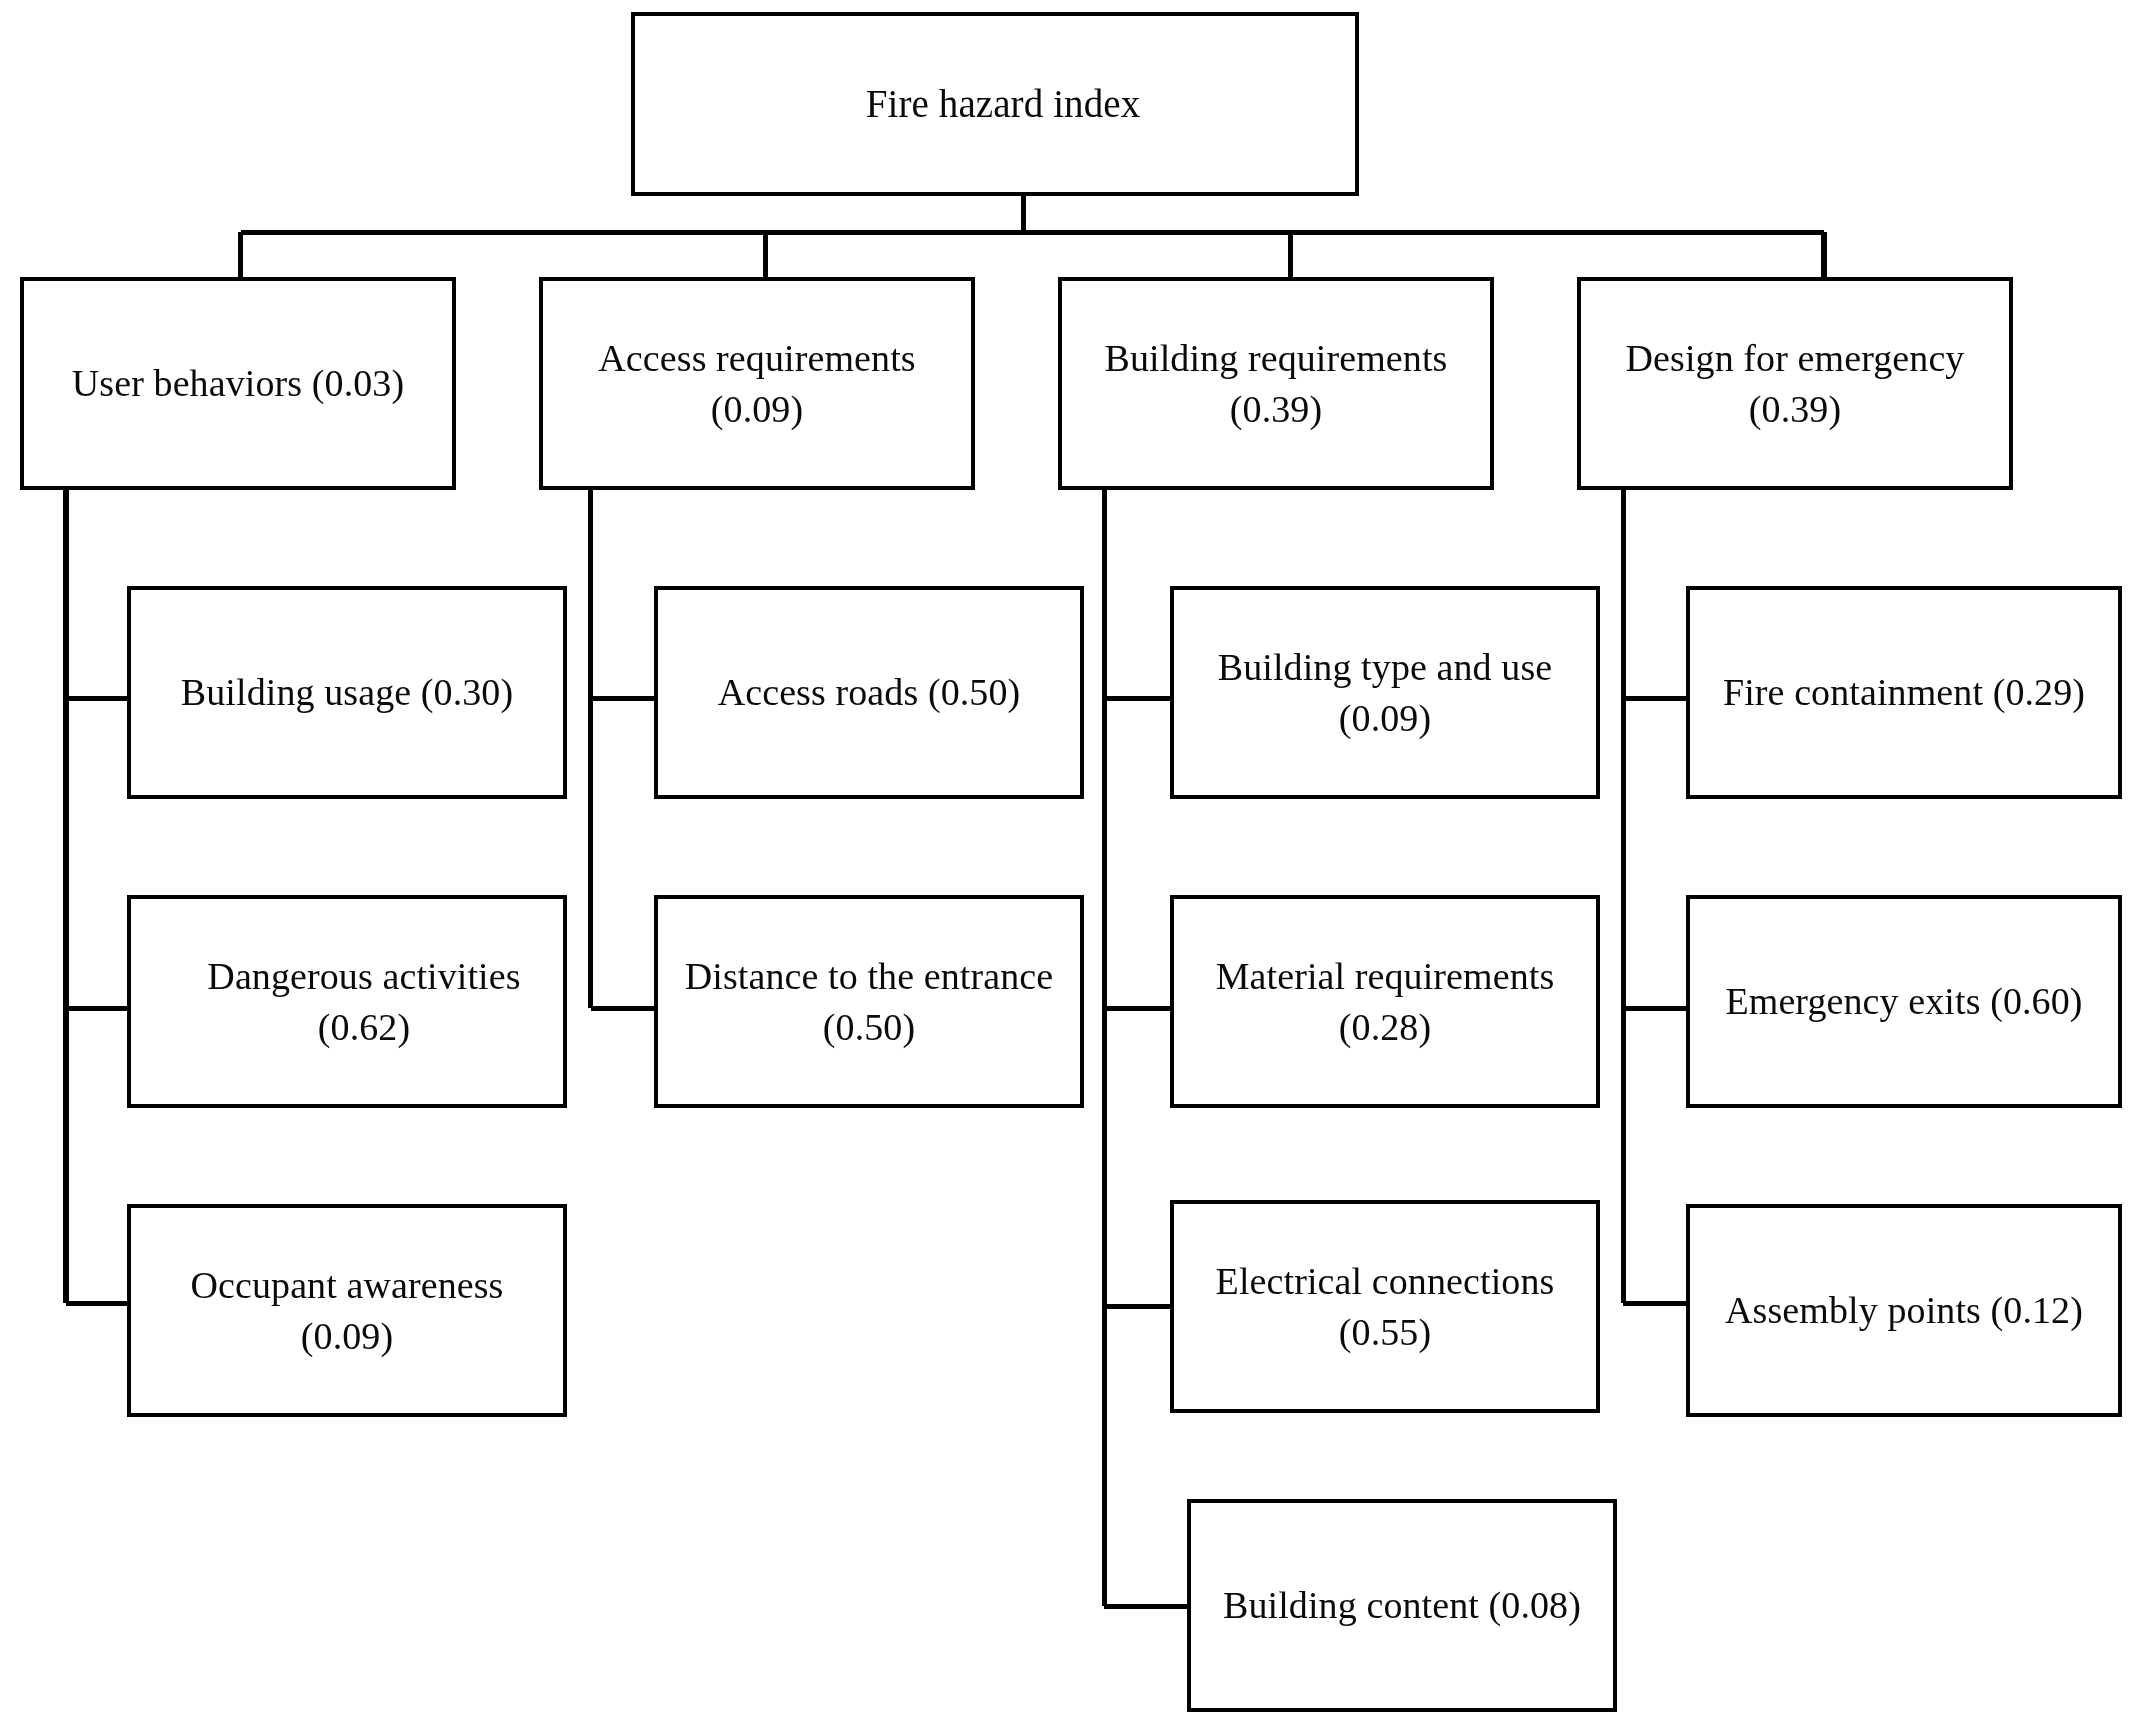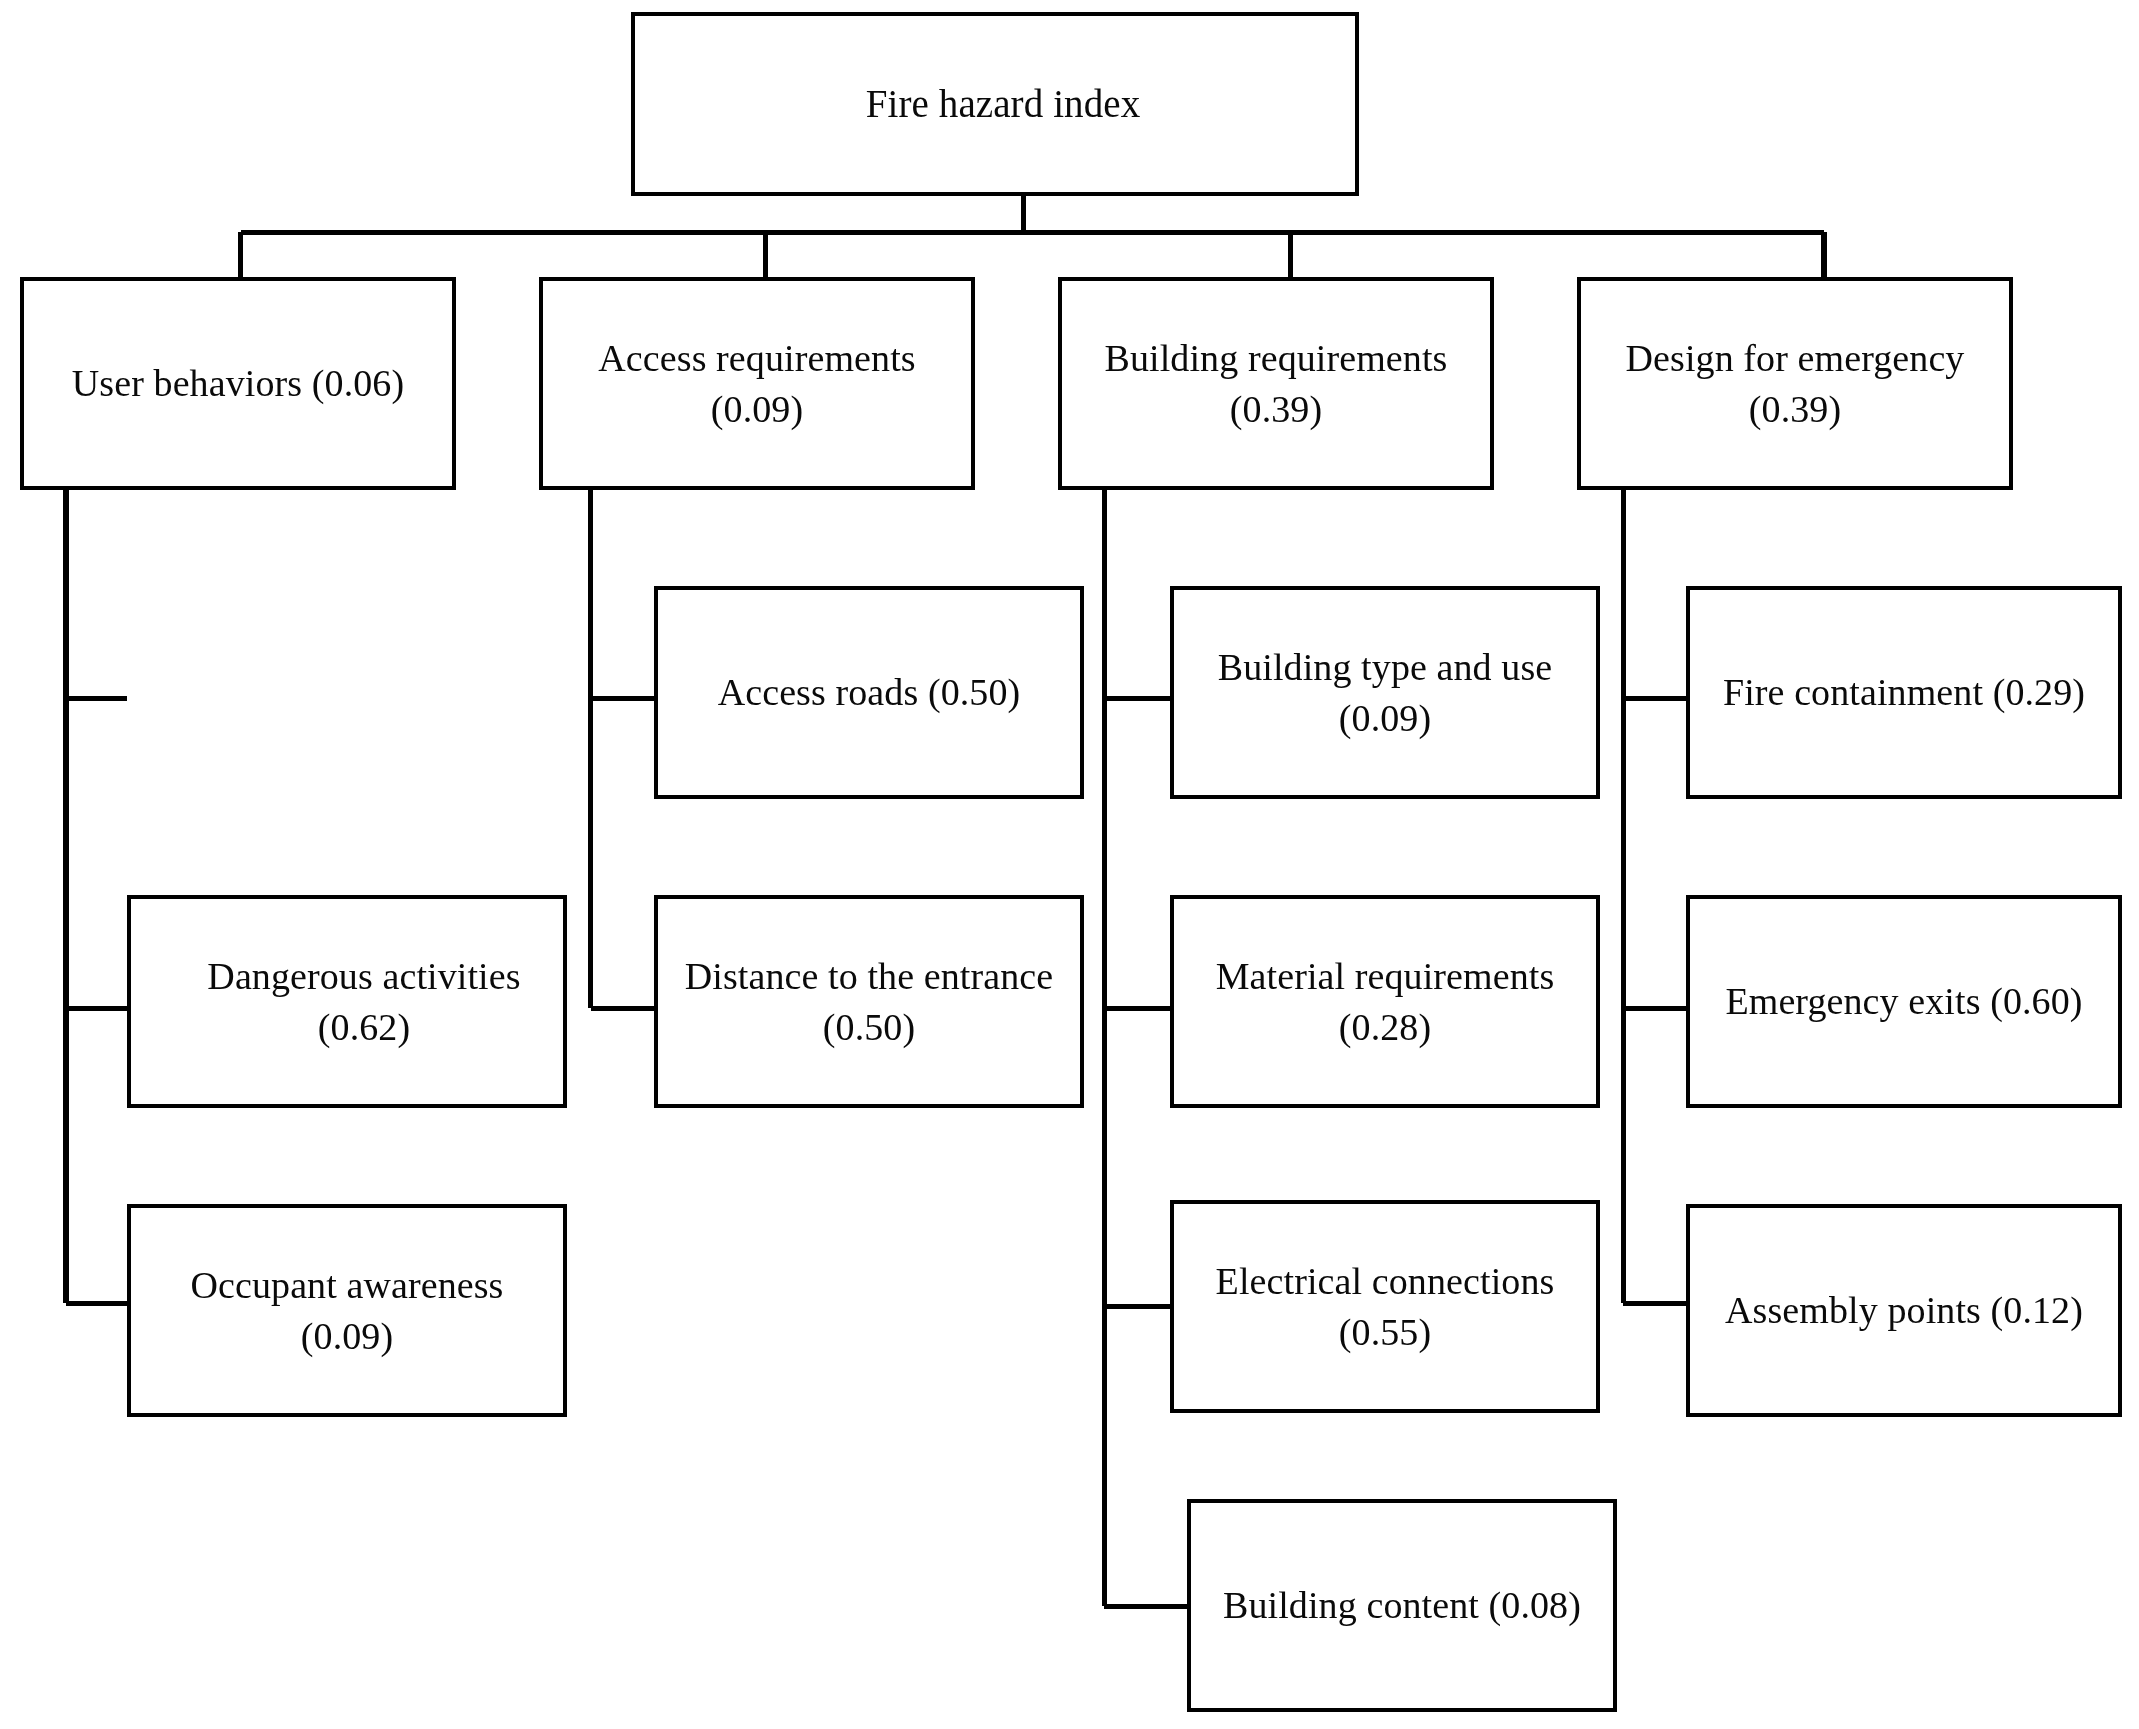--- a/index.html
+++ b/index.html
@@ -93,7 +93,7 @@
   </div>
 
   <div class="node" style="left:20px; top:277px; width:436px; height:213px;">
-    <span class="label">User behaviors (0.06)</span>
+    <span class="label">User behaviors (0.03)</span>
   </div>
 
   <div class="node" style="left:539px; top:277px; width:436px; height:213px;">

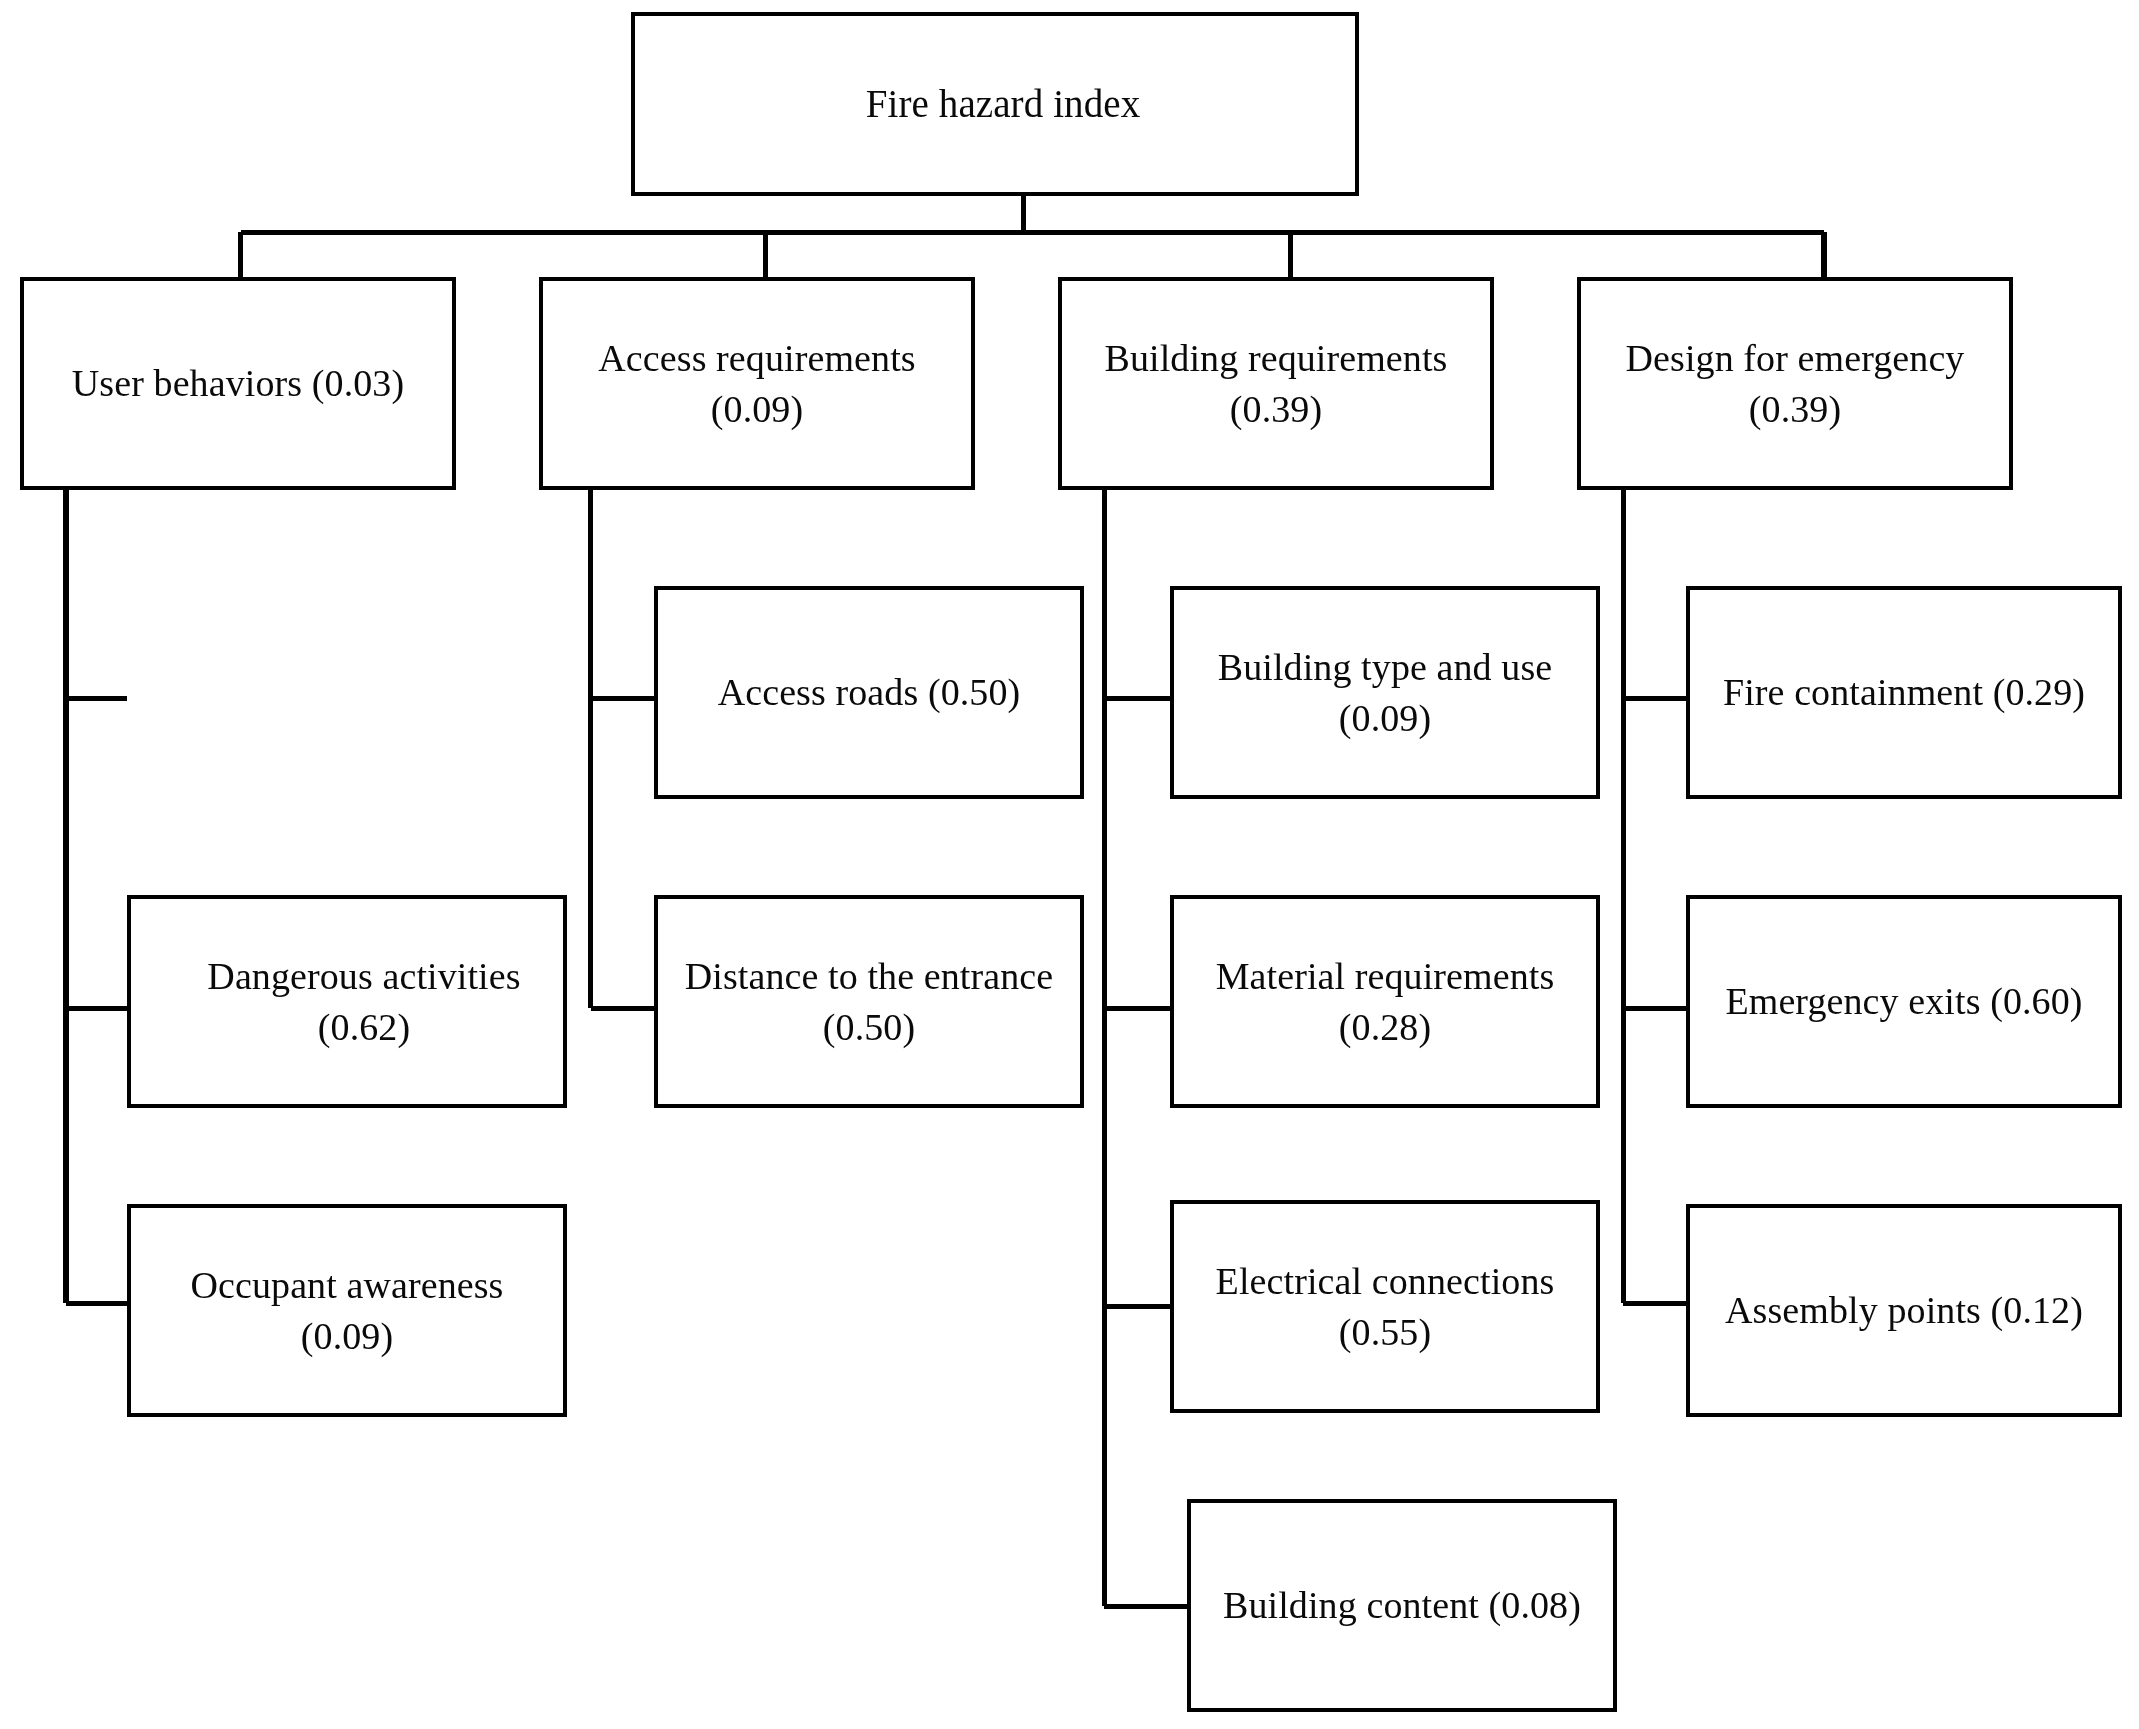--- a/index.html
+++ b/index.html
@@ -111,6 +111,9 @@
 (0.39)</span>
   </div>
 
+  <div class="node" style="left:127px; top:586px; width:440px; height:213px;">
+    <span class="label">Building usage (0.30)</span>
+  </div>
 
   <div class="node" style="left:127px; top:895px; width:440px; height:213px;padding-left:34px;">
     <span class="label">Dangerous activities

